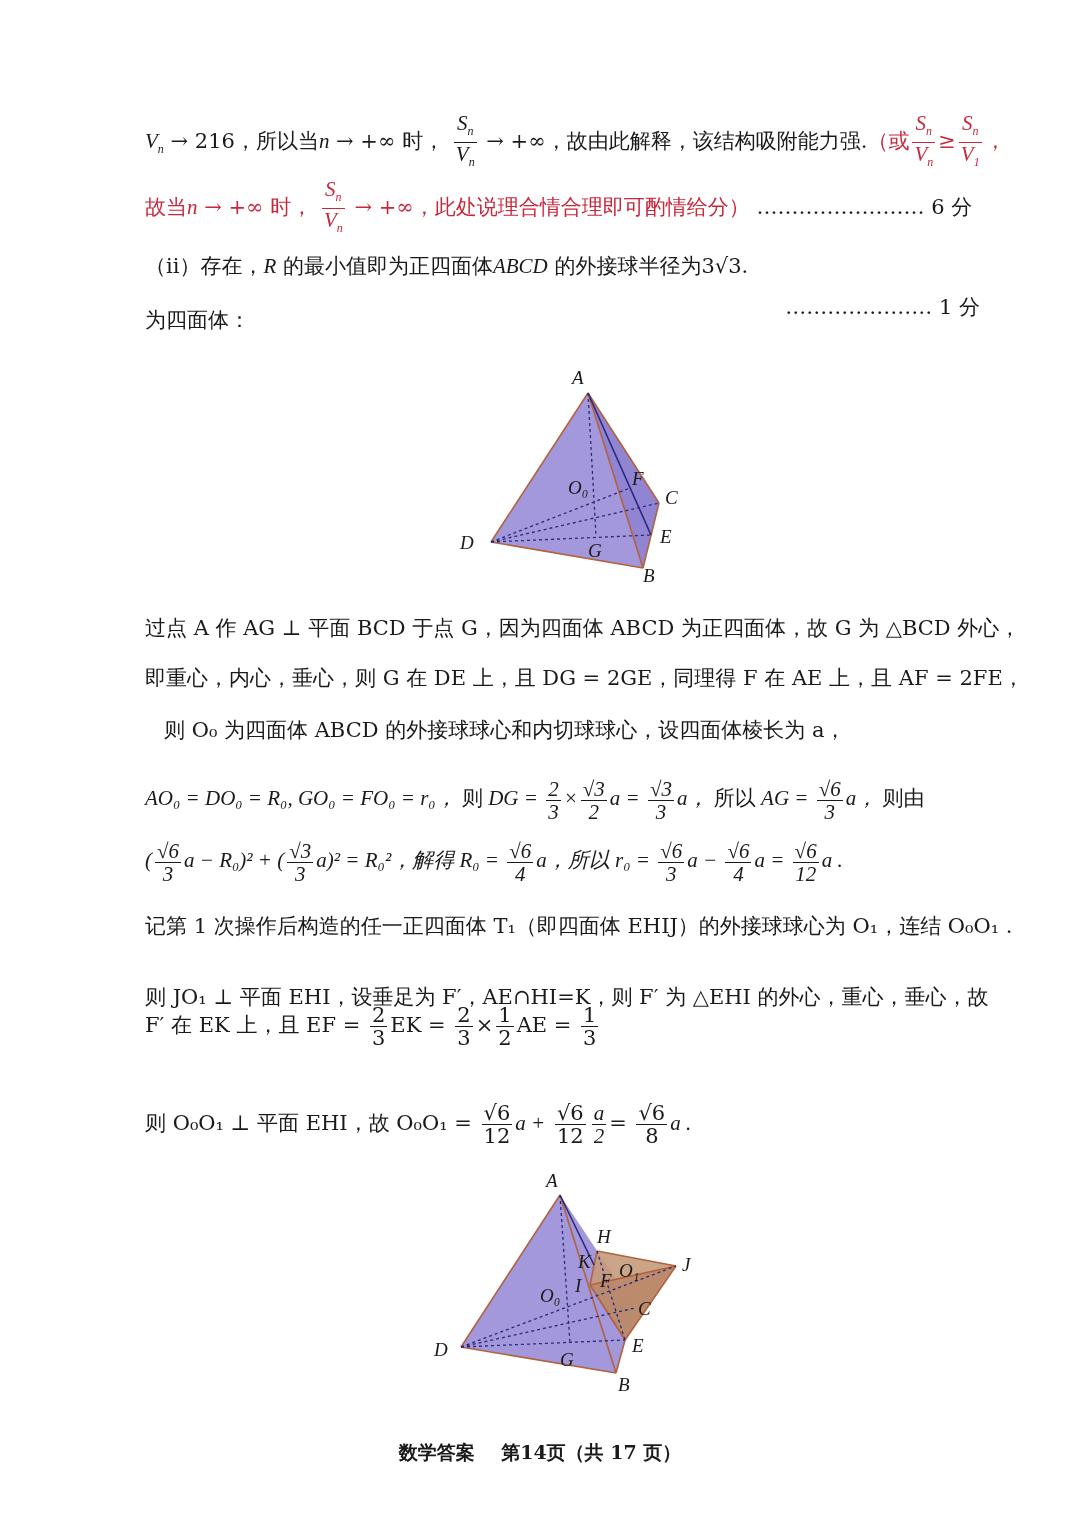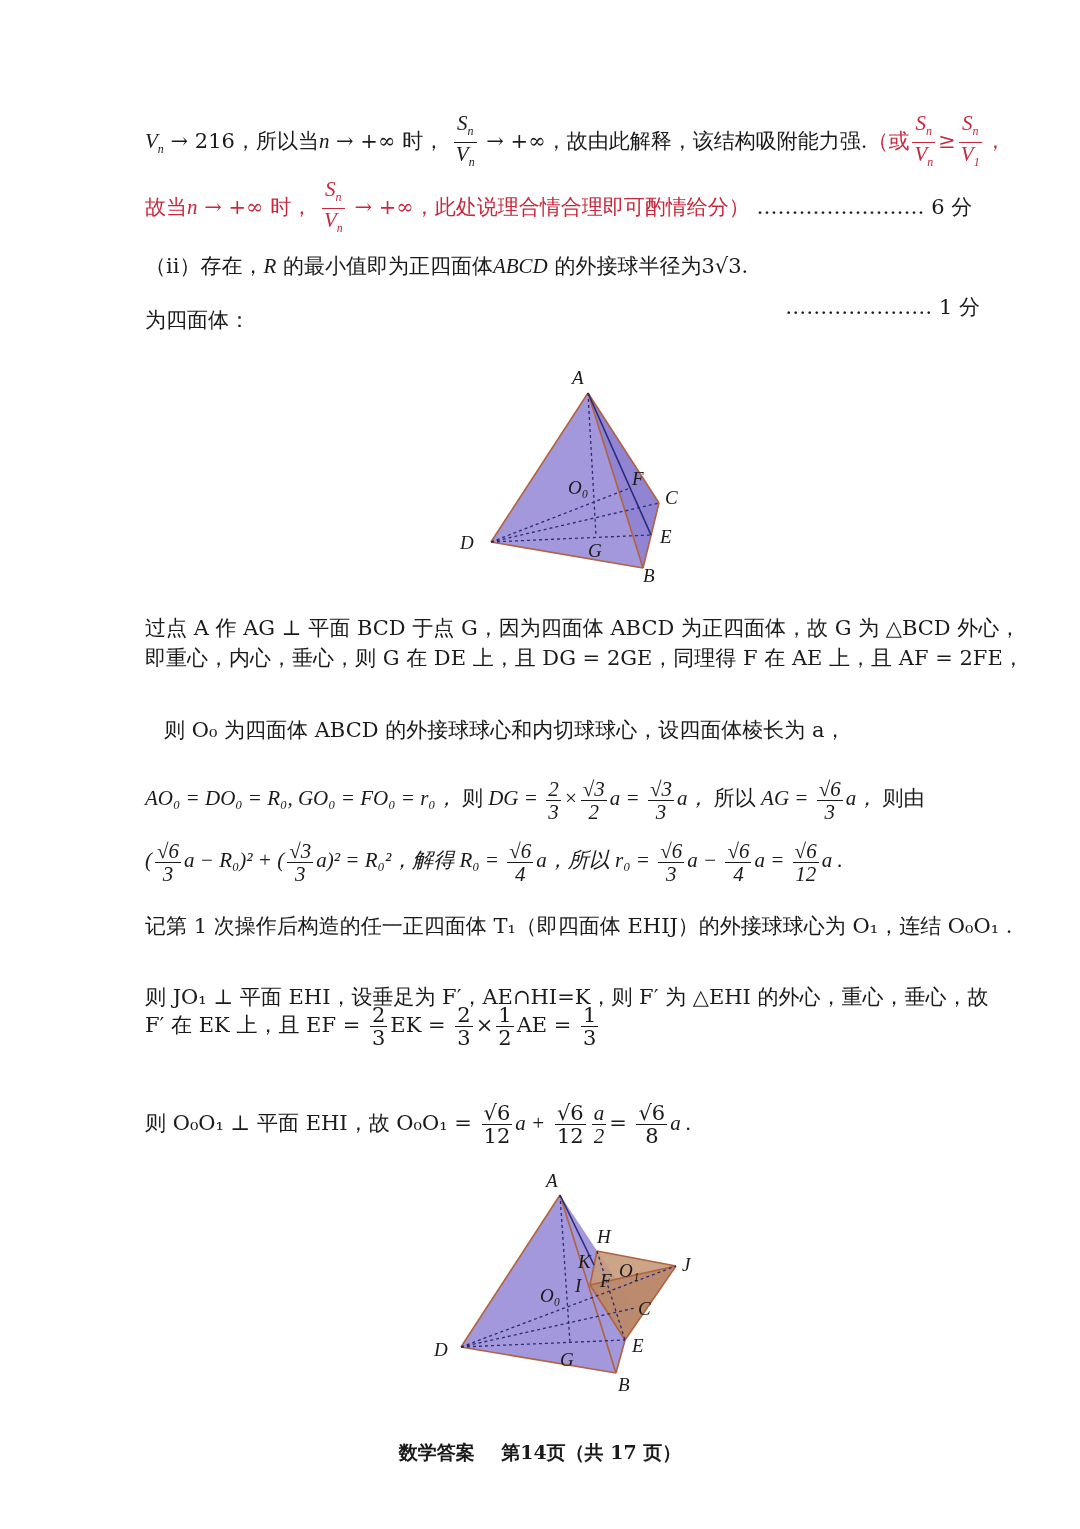--- a/index.html
+++ b/index.html
@@ -83,7 +83,7 @@
 </svg>
 
 <div class="line" style="top:614px;">过点 A 作 AG ⊥ 平面 BCD 于点 G，因为四面体 ABCD 为正四面体，故 G 为 △BCD 外心，</div>
-<div class="line" style="top:644px;">即重心，内心，垂心，则 G 在 DE 上，且 DG = 2GE，同理得 F 在 AE 上，且 AF = 2FE，</div>
+<div class="line" style="top:664px;">即重心，内心，垂心，则 G 在 DE 上，且 DG = 2GE，同理得 F 在 AE 上，且 AF = 2FE，</div>
 <div class="line" style="top:716px;margin-left:19px;">则 O₀ 为四面体 ABCD 的外接球球心和内切球球心，设四面体棱长为 a，</div>
 
 <div class="line it" style="top:778px;">

